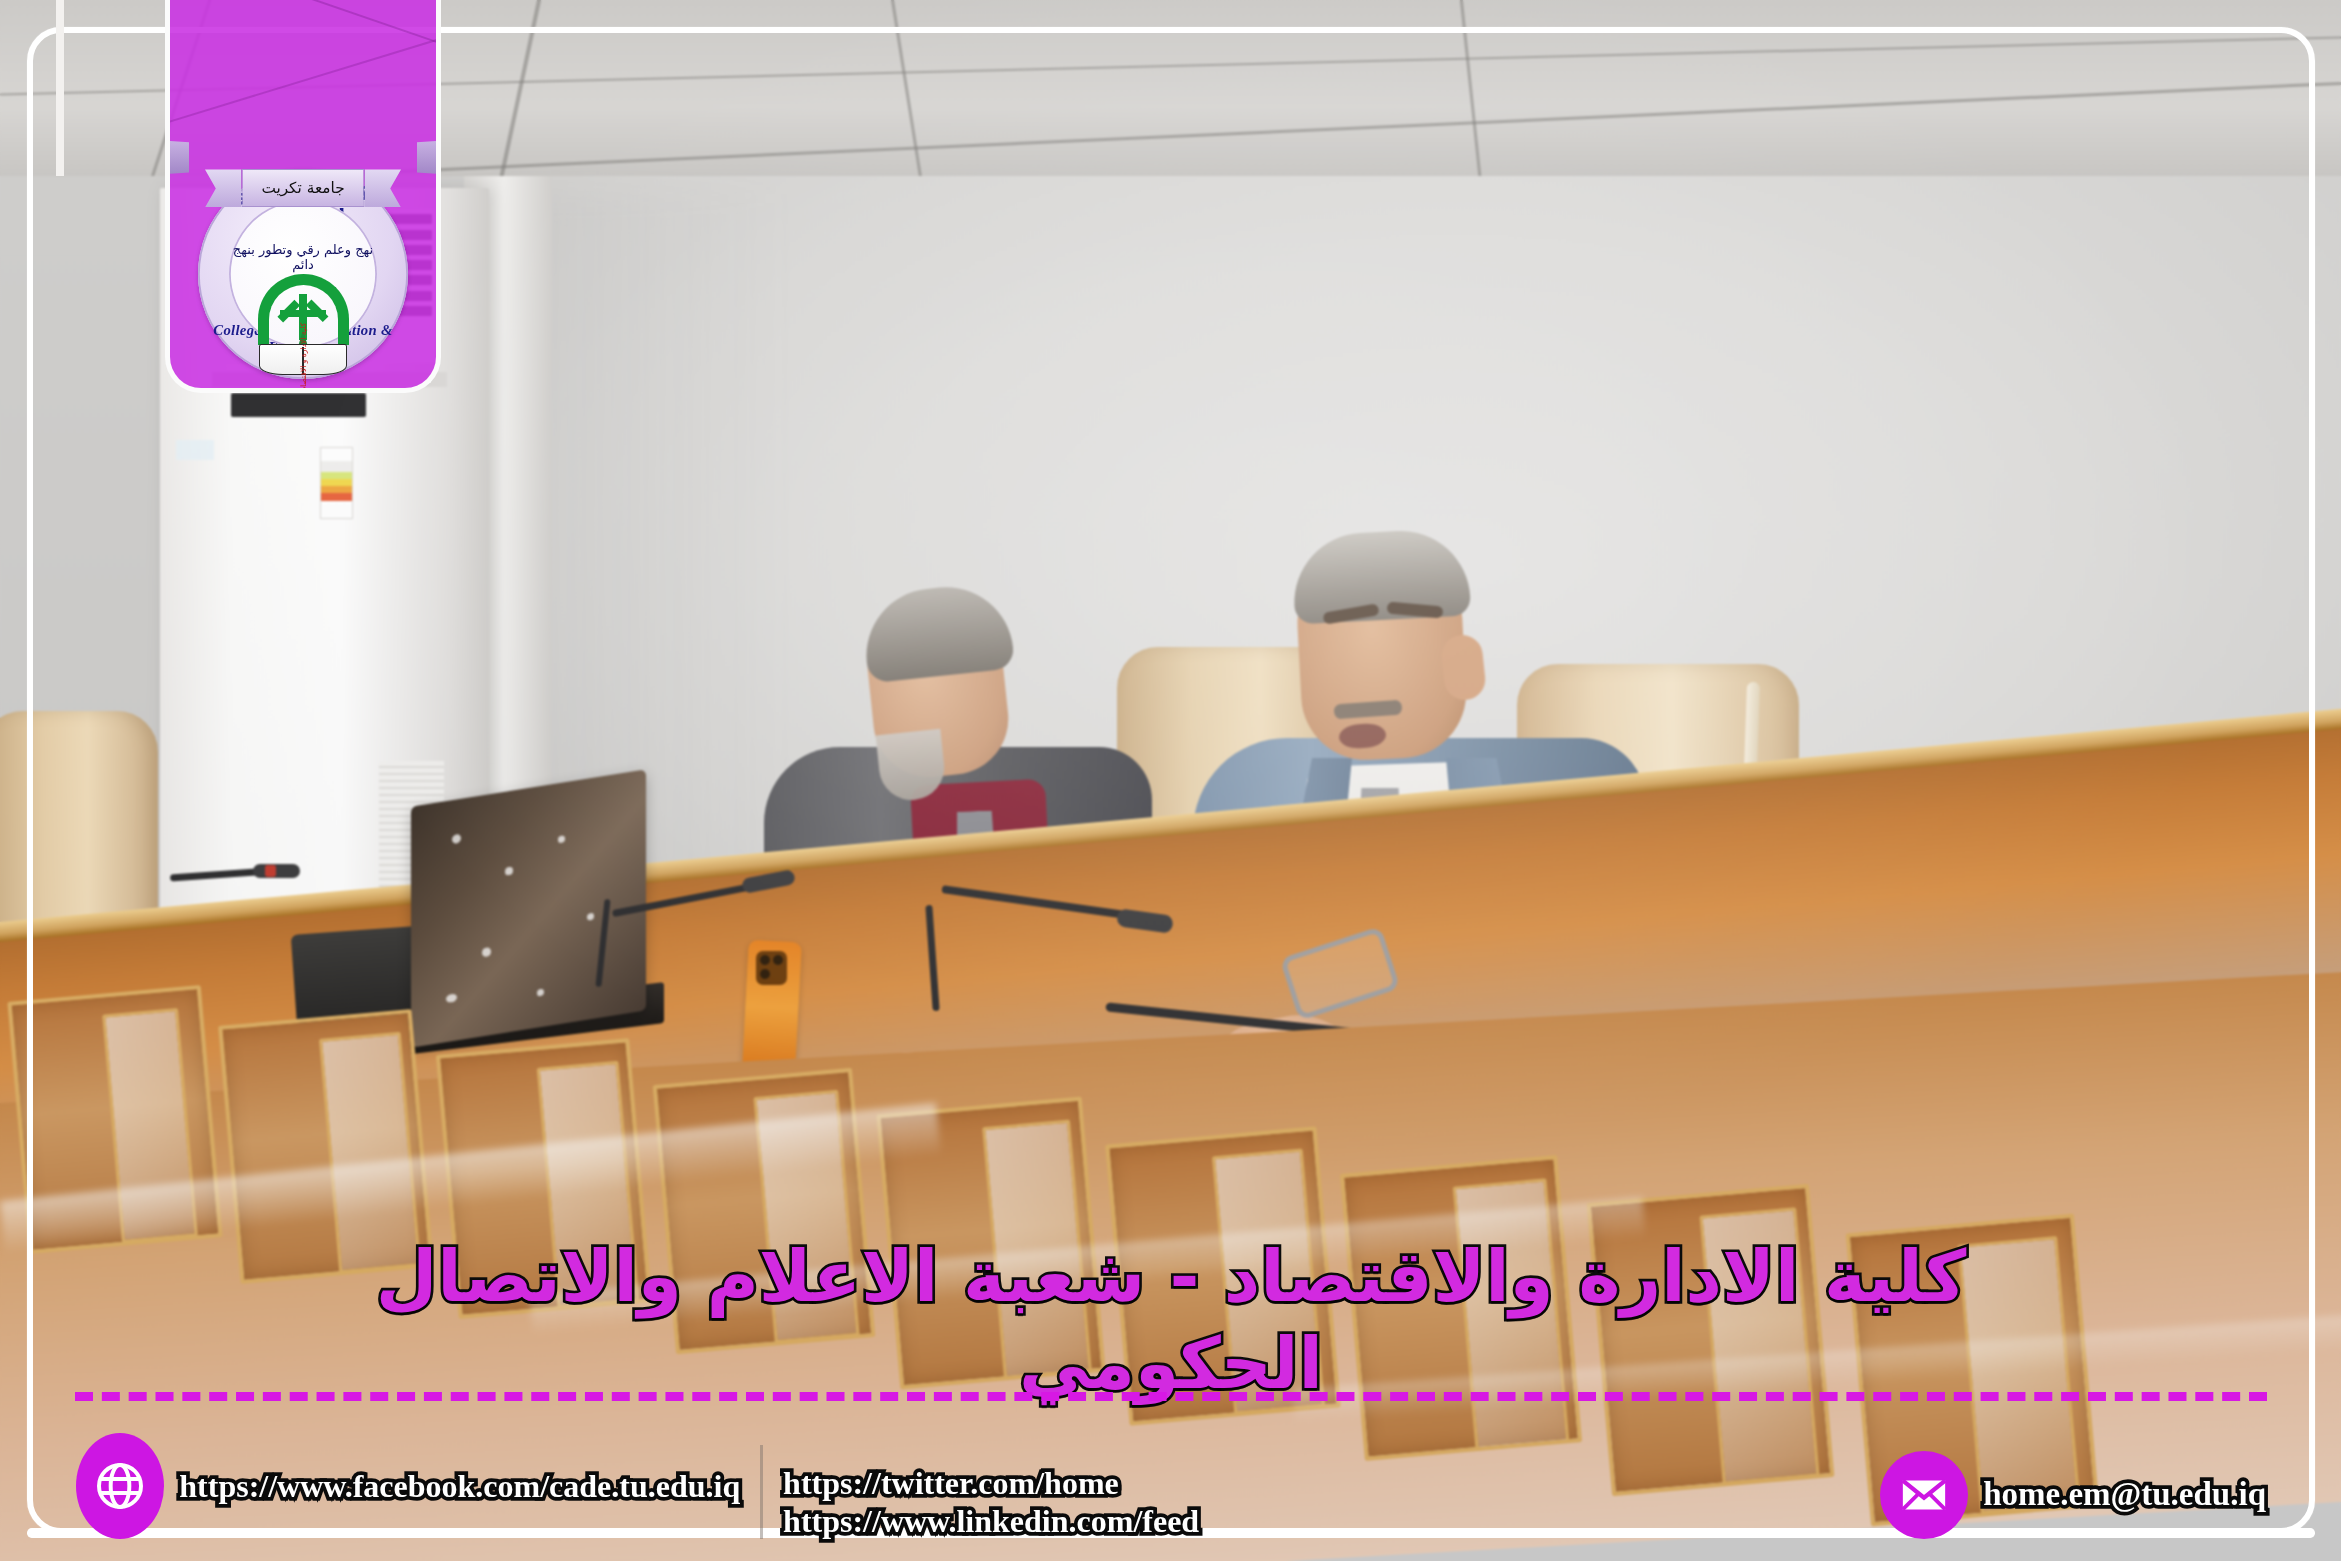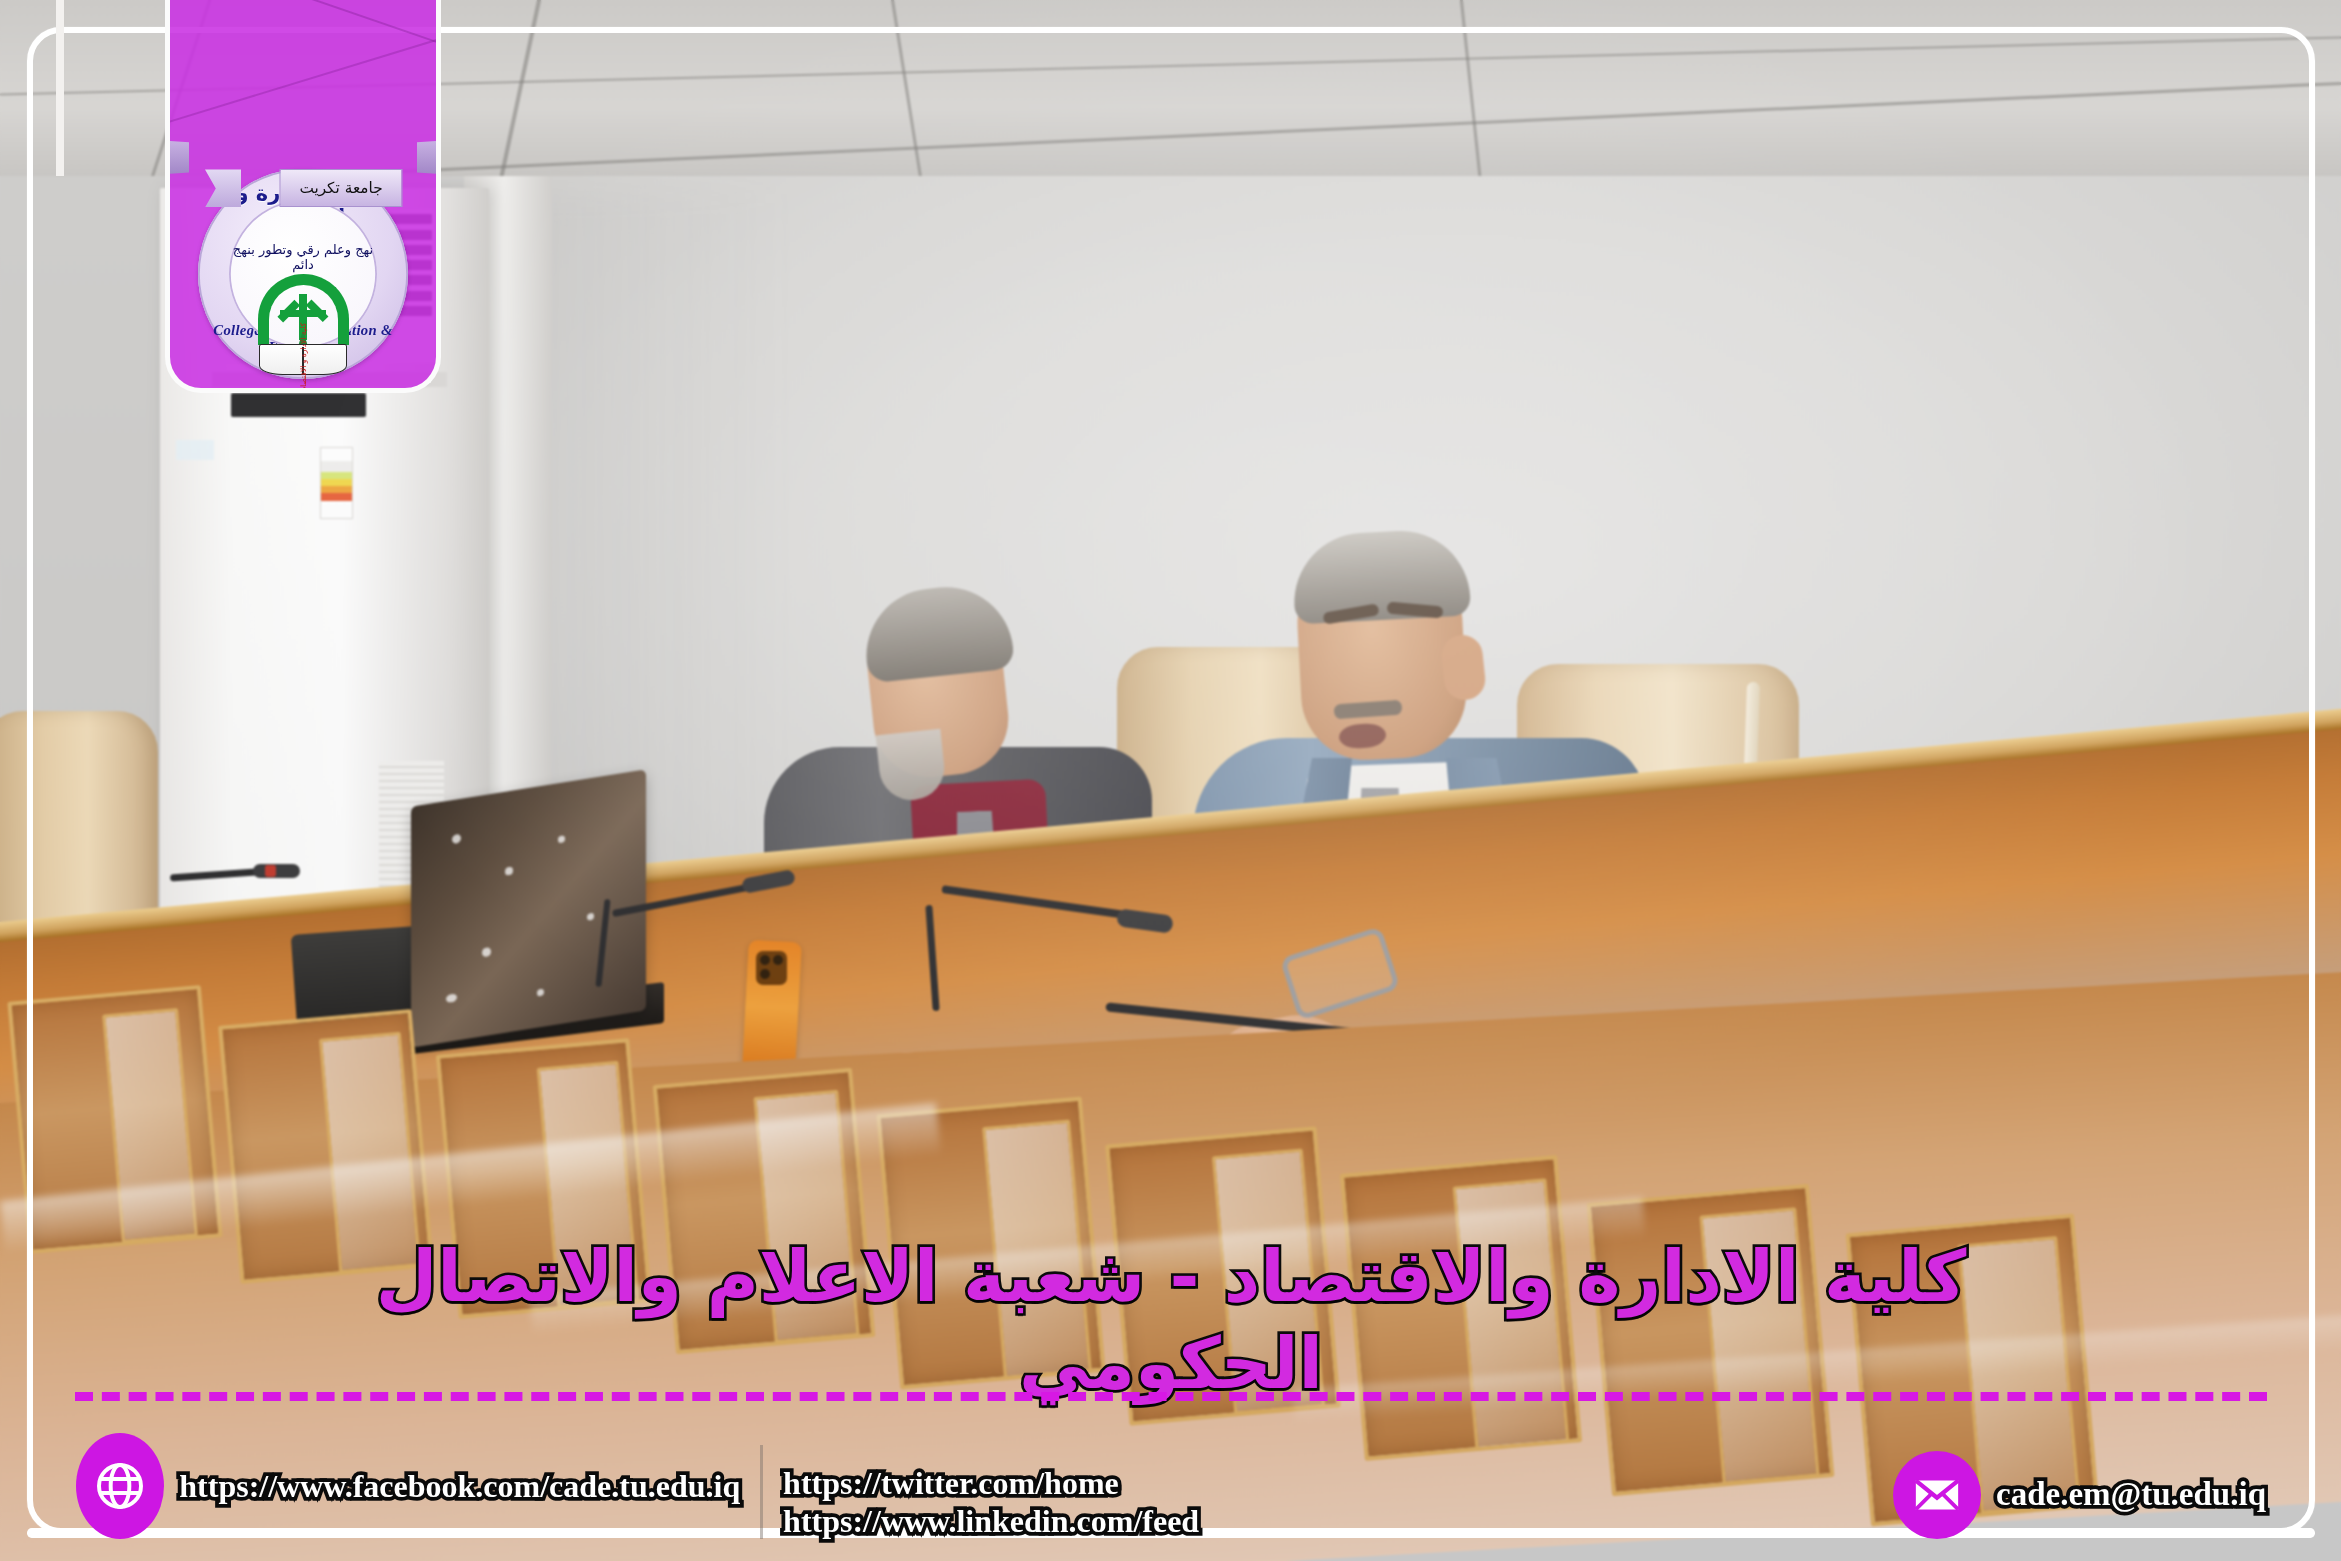--- a/index.html
+++ b/index.html
@@ -414,7 +414,7 @@
     background:linear-gradient(to bottom,#efe8f8,#c7b4e2);
     border:1.2px solid #a992cf;
     display:flex;align-items:center;justify-content:center;
-    font-family:"DejaVu Sans", sans-serif;font-size:15.3px;color:#101010;direction:rtl;margin-left:38px;
+    font-family:"DejaVu Sans", sans-serif;font-size:15.3px;color:#101010;direction:rtl;
   }
   .ribbon-wing-l,.ribbon-wing-r{
     position:absolute;top:187px;width:36px;height:38px;

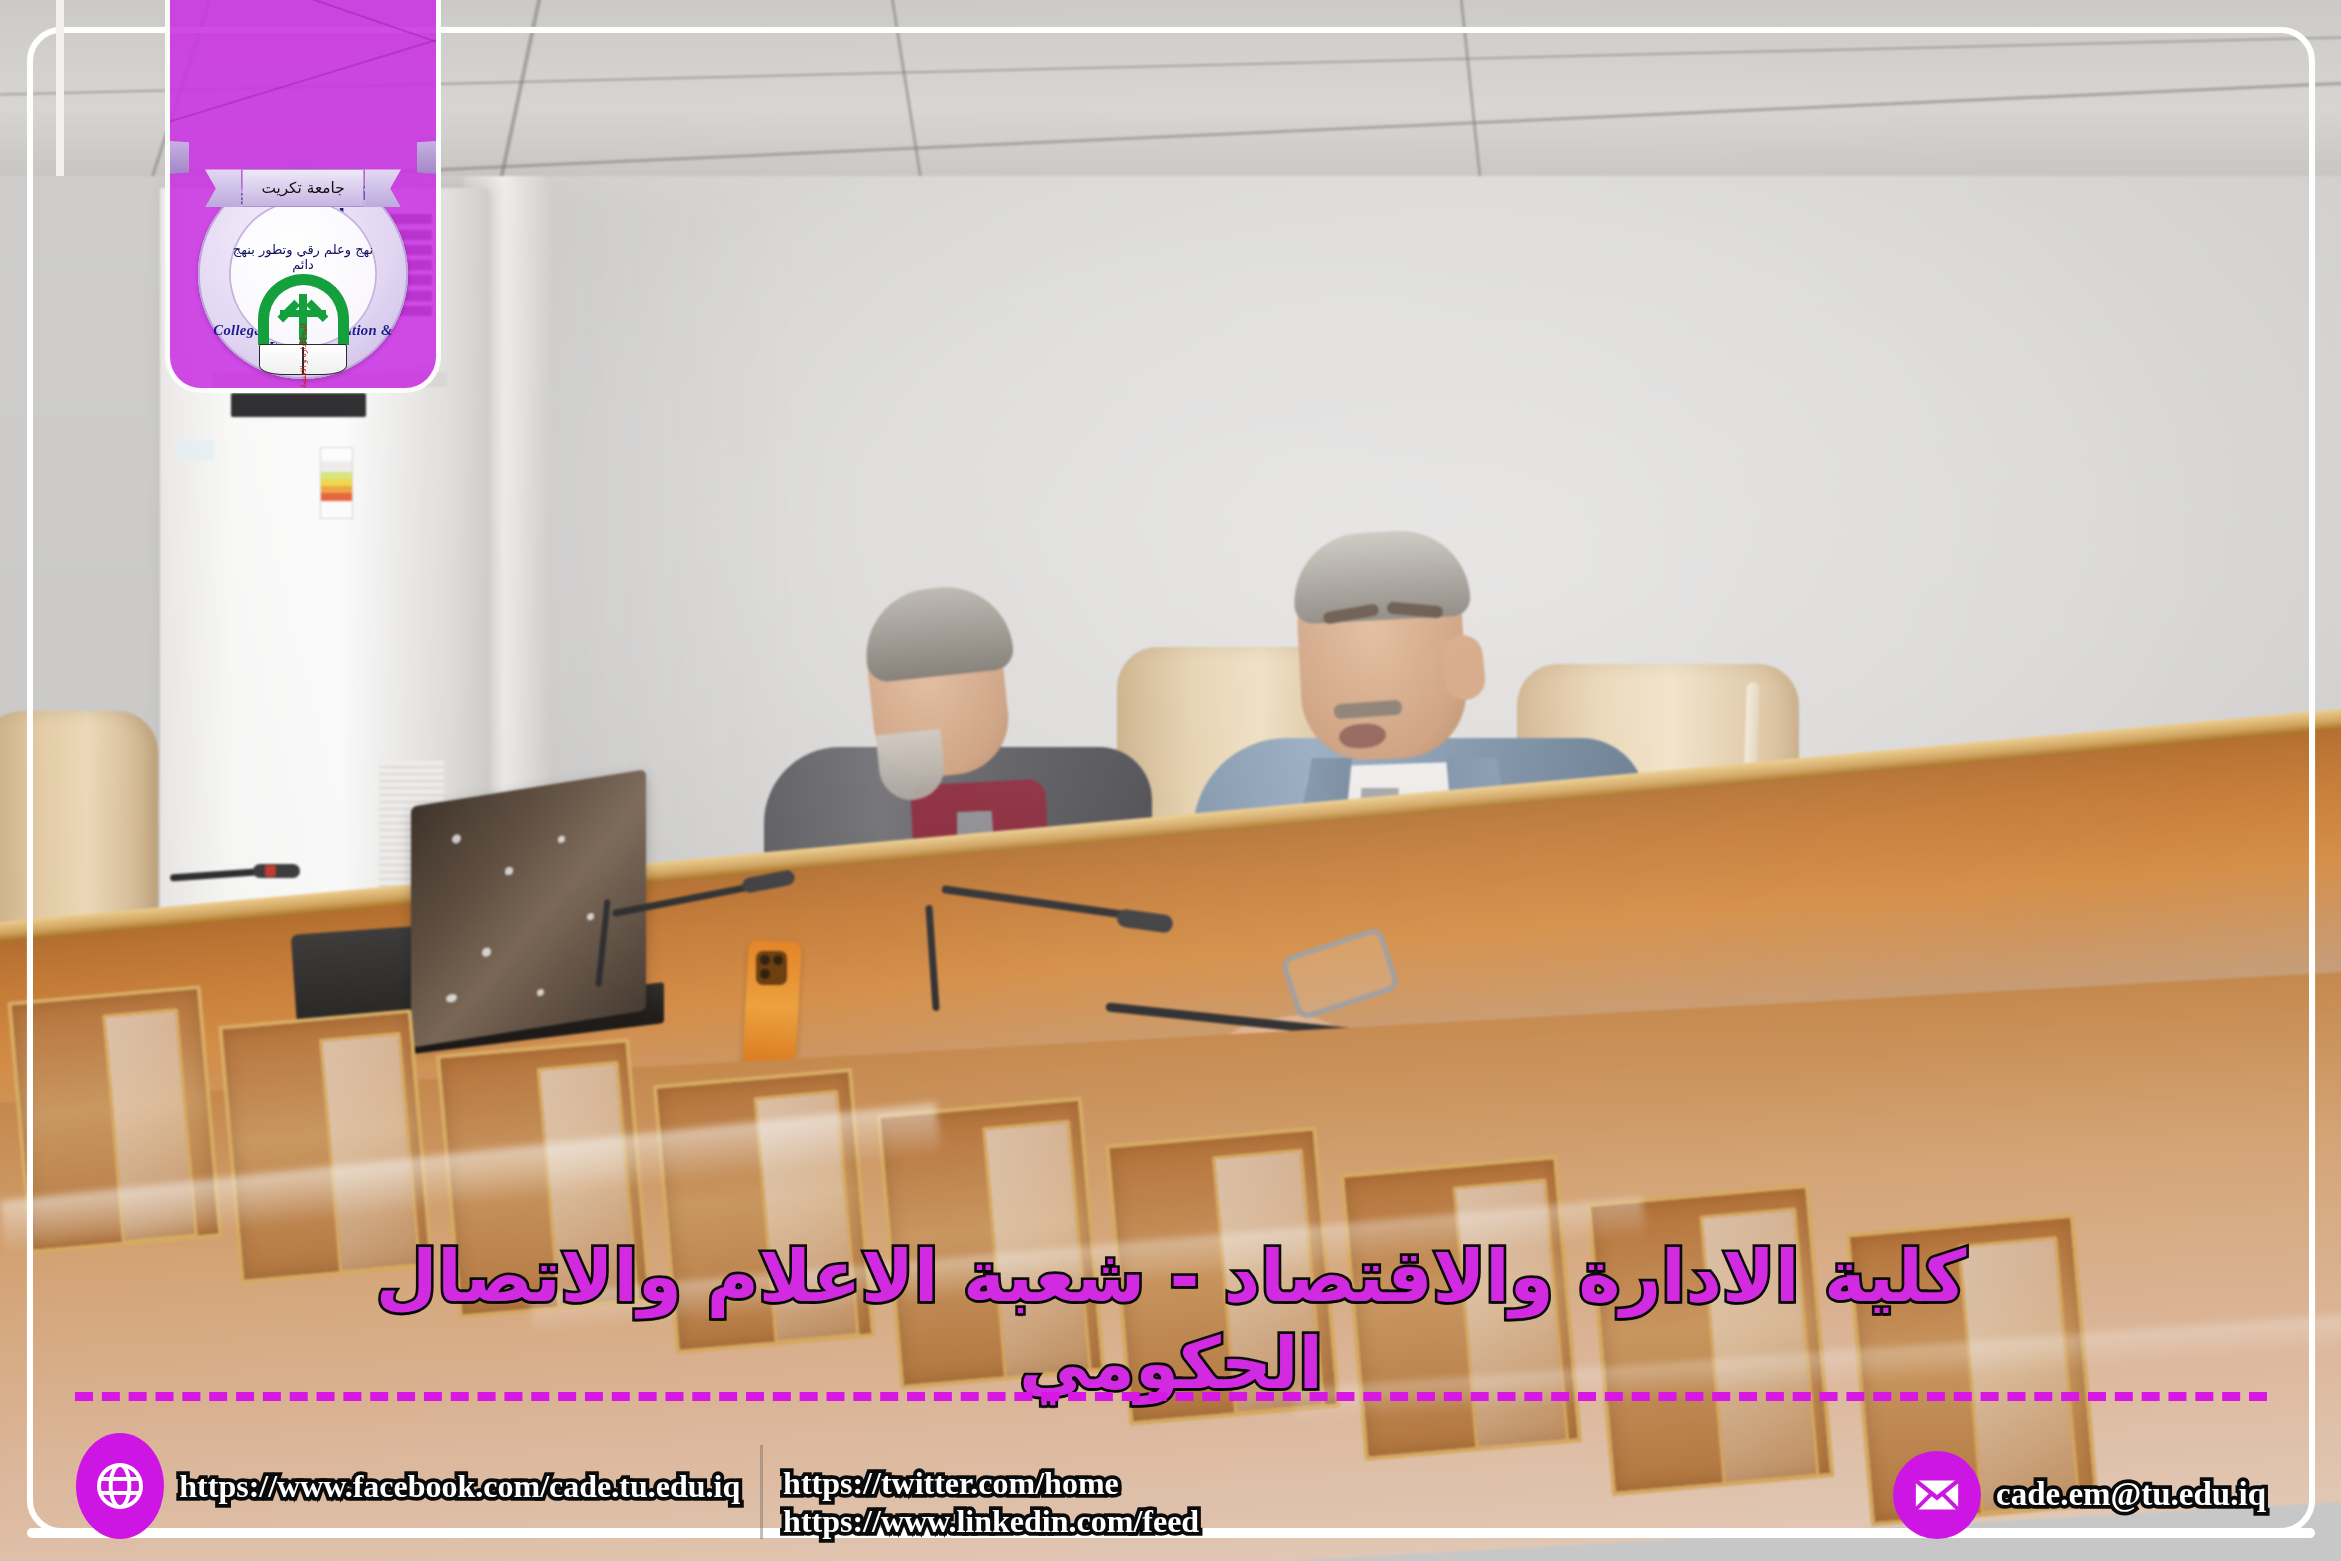--- a/index.html
+++ b/index.html
@@ -692,7 +692,7 @@
         </svg>
       </div>
       <div class="clines">
-        <div class="cline single">cade.em@tu.edu.iq</div>
+        <div class="cline single">home.em@tu.edu.iq</div>
       </div>
     </div>
 

